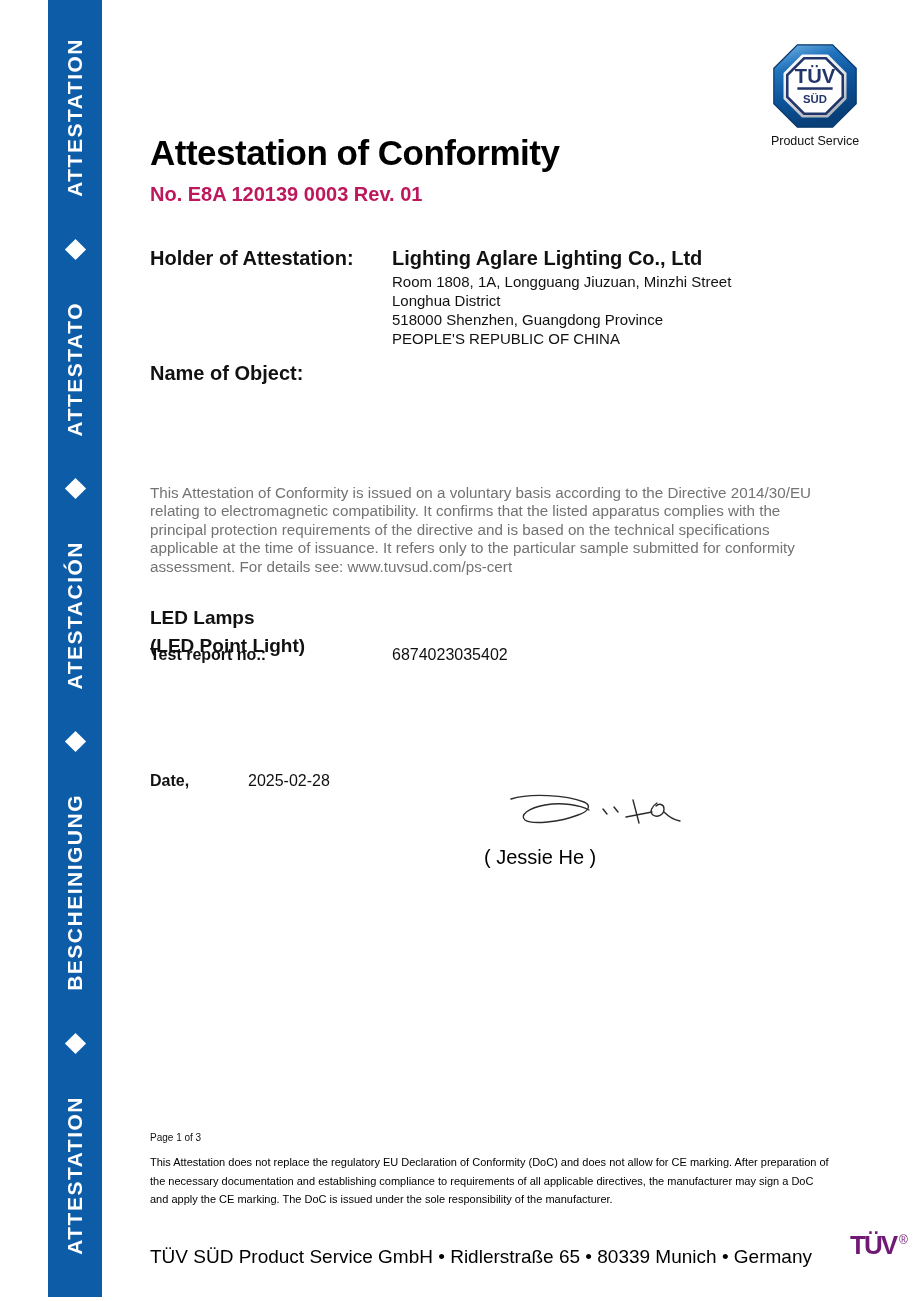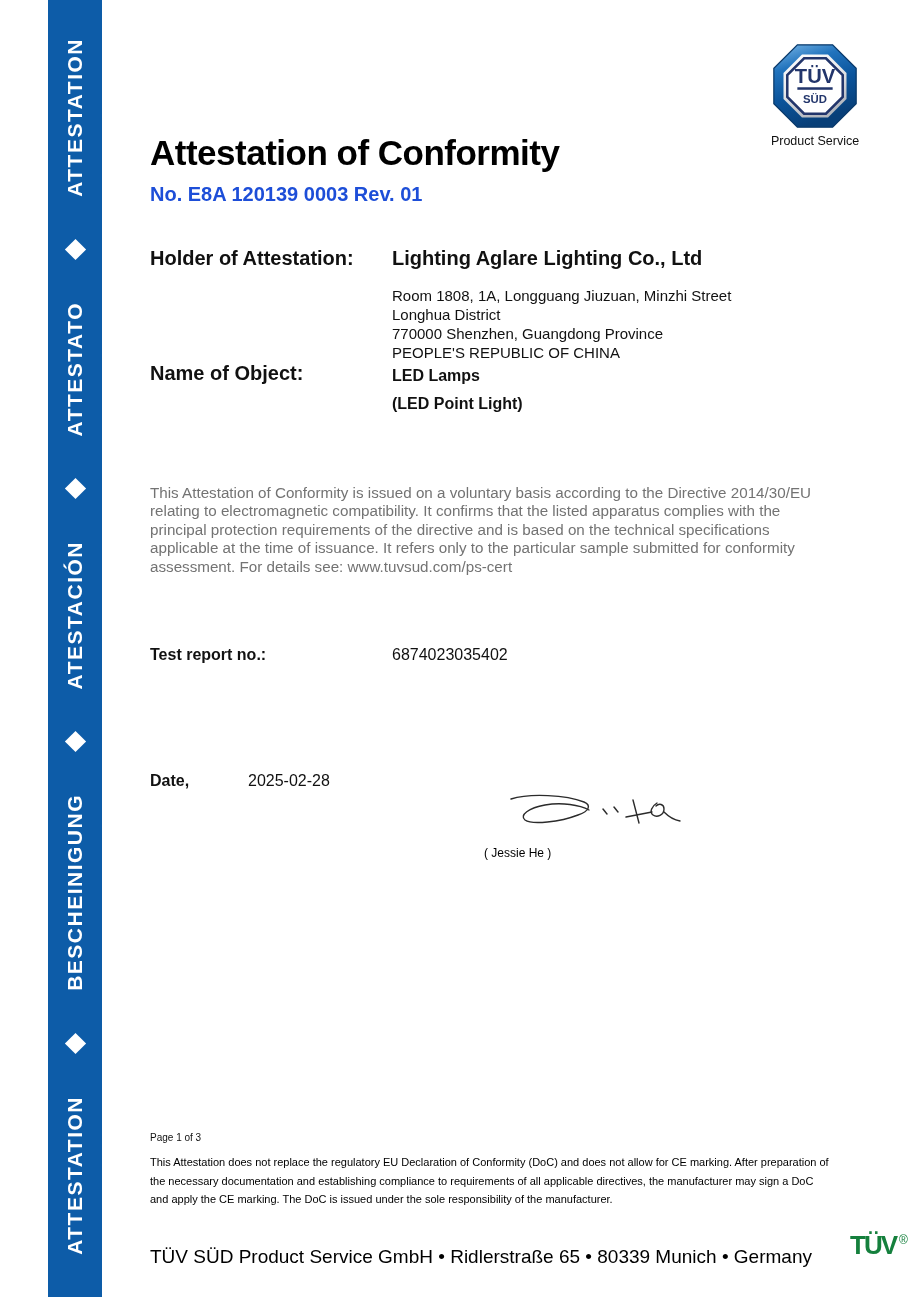--- a/index.html
+++ b/index.html
@@ -71,7 +71,7 @@
     left: 150px; top: 183px;
     font-size: 20px;
     font-weight: 700;
-    color: #1d4ed8;
+    color: #be185d;
   }
 
   

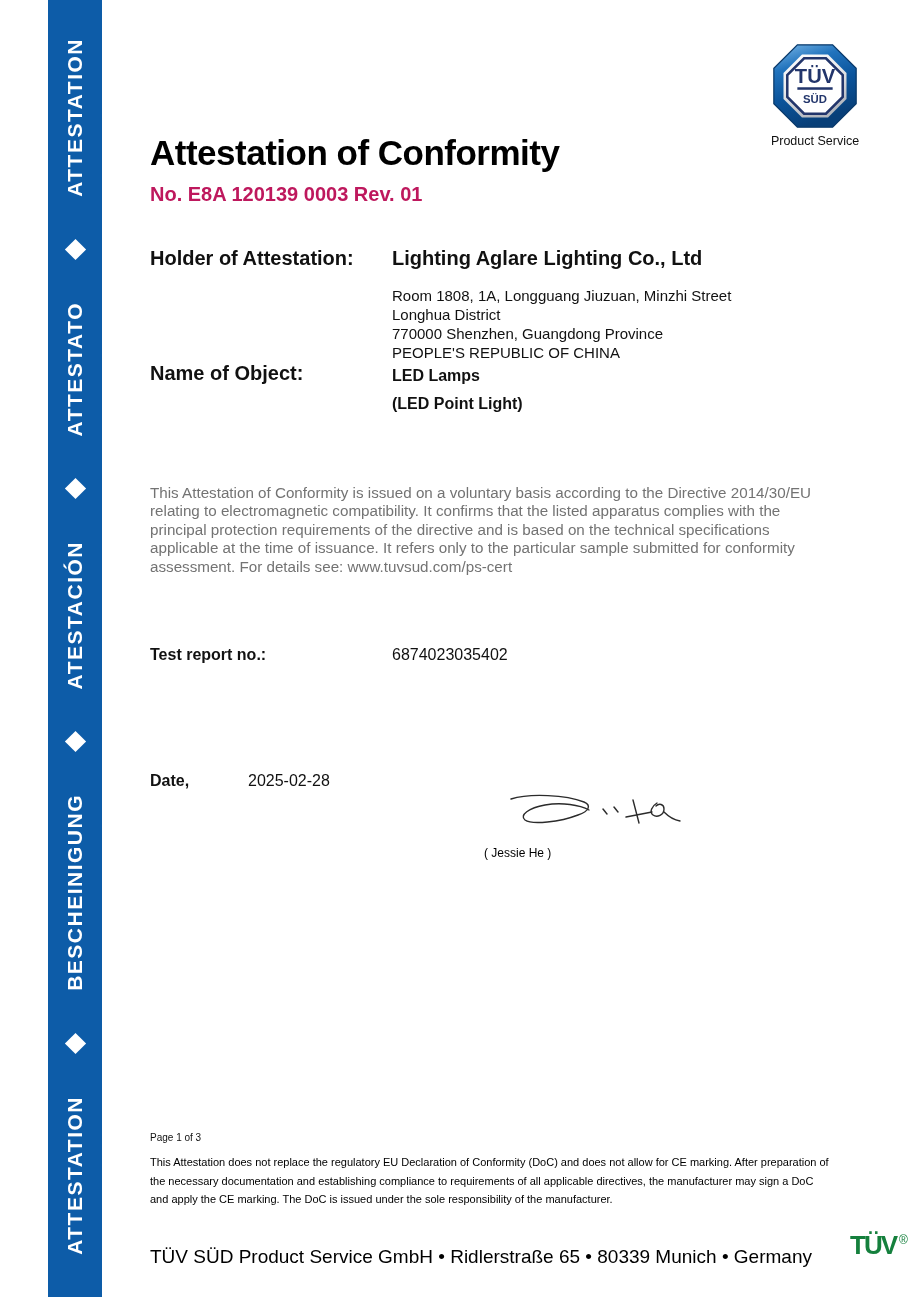--- a/index.html
+++ b/index.html
@@ -81,7 +81,7 @@
   .holder-row .label { font-size: 20px; }
   .holder-name { font-size: 20px; font-weight: 700; }
   .addr { font-size: 15px; line-height: 19px; }
-  .addr-first { margin-top: 16px; }
+  .addr-first { margin-top: 2px; }
 
   .object-row { top: 362px; }
   .object-row .label { font-size: 20px; }

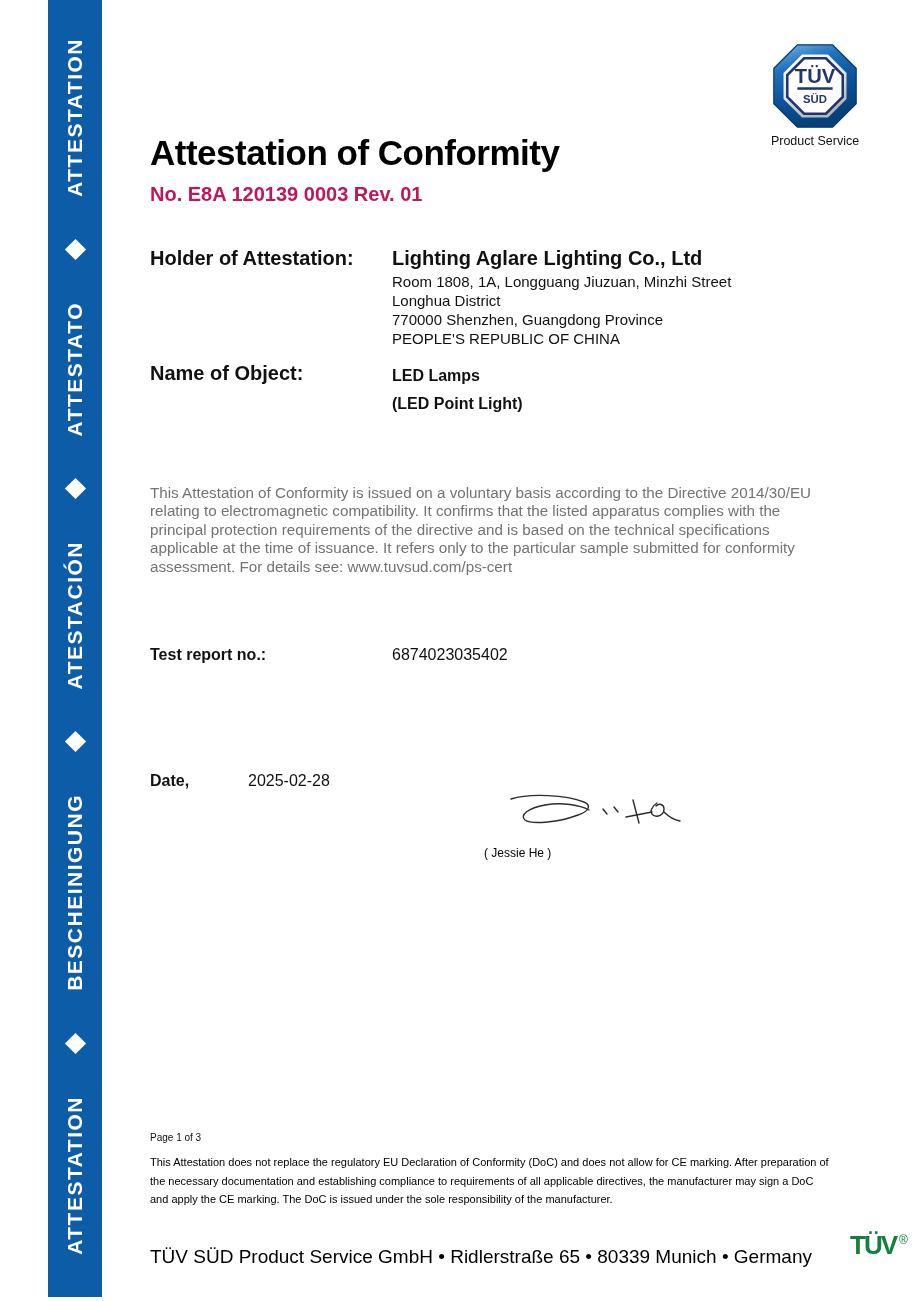--- a/index.html
+++ b/index.html
@@ -202,7 +202,7 @@
       <div class="holder-name">Lighting Aglare Lighting Co., Ltd</div>
       <div class="addr addr-first">Room 1808, 1A, Longguang Jiuzuan, Minzhi Street</div>
       <div class="addr">Longhua District</div>
-      <div class="addr">770000 Shenzhen, Guangdong Province</div>
+      <div class="addr">518000 Shenzhen, Guangdong Province</div>
       <div class="addr">PEOPLE'S REPUBLIC OF CHINA</div>
     </div>
   </div>

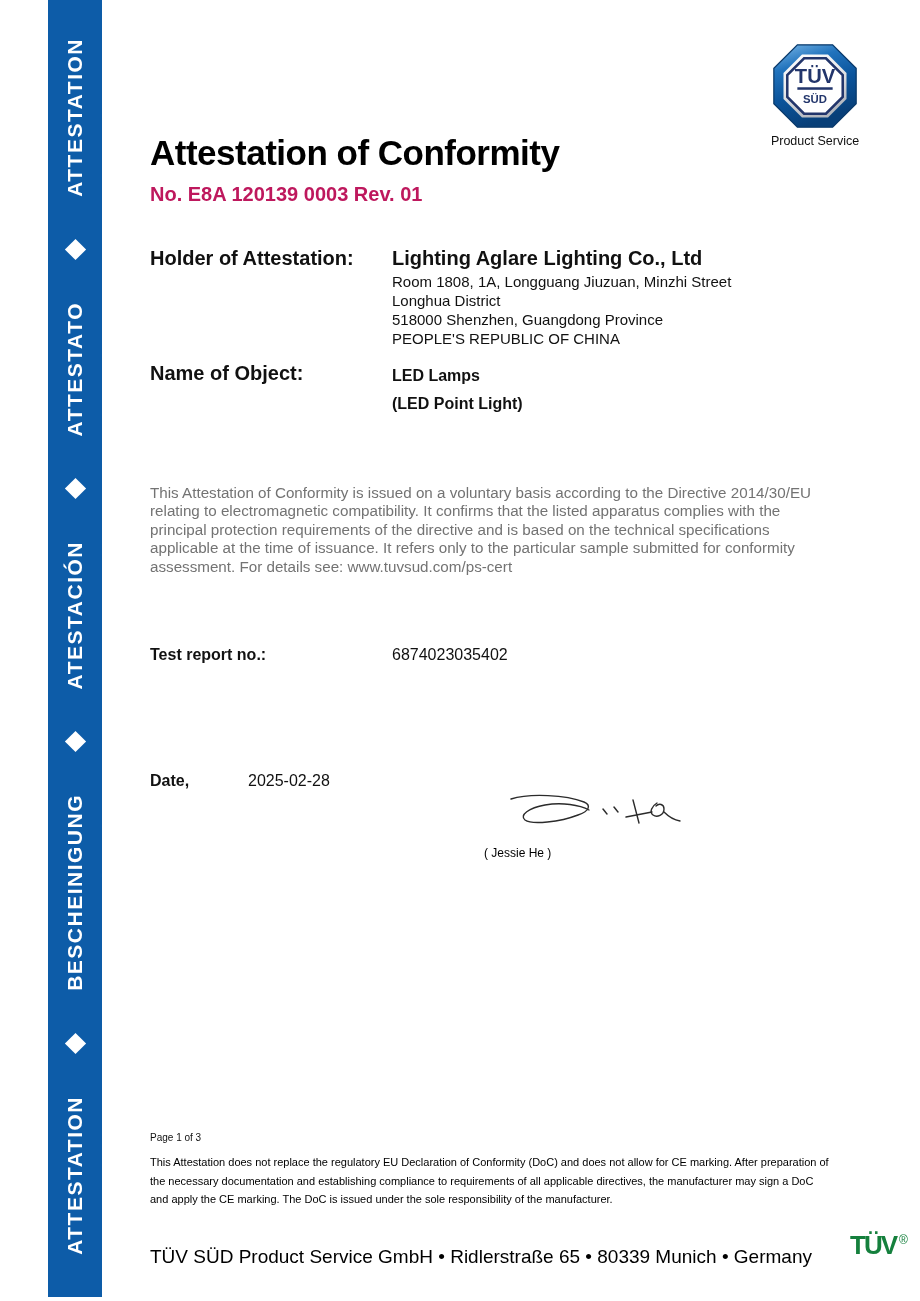--- a/index.html
+++ b/index.html
@@ -83,7 +83,7 @@
   .addr { font-size: 15px; line-height: 19px; }
   .addr-first { margin-top: 2px; }
 
-  .object-row { top: 362px; }
+  .object-row { top: 362px; flex-direction: column; }
   .object-row .label { font-size: 20px; }
   .object-line { font-size: 16px; font-weight: 700; line-height: 28px; }
 

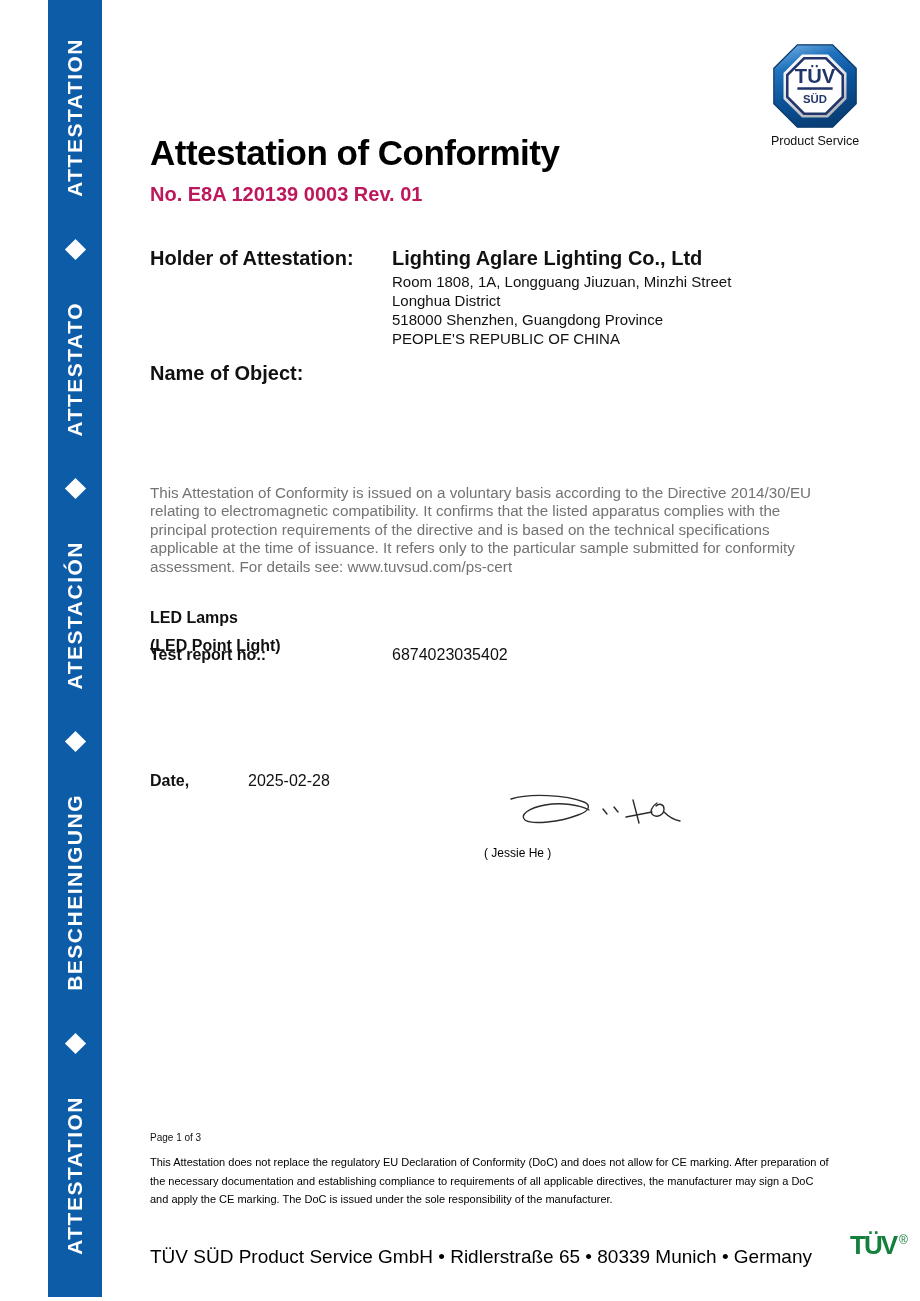--- a/index.html
+++ b/index.html
@@ -85,7 +85,7 @@
 
   .object-row { top: 362px; flex-direction: column; }
   .object-row .label { font-size: 20px; }
-  .object-line { font-size: 16px; font-weight: 700; line-height: 28px; }
+  .object-line { font-size: 19px; font-weight: 700; line-height: 28px; }
 
   .statement {
     position: absolute;

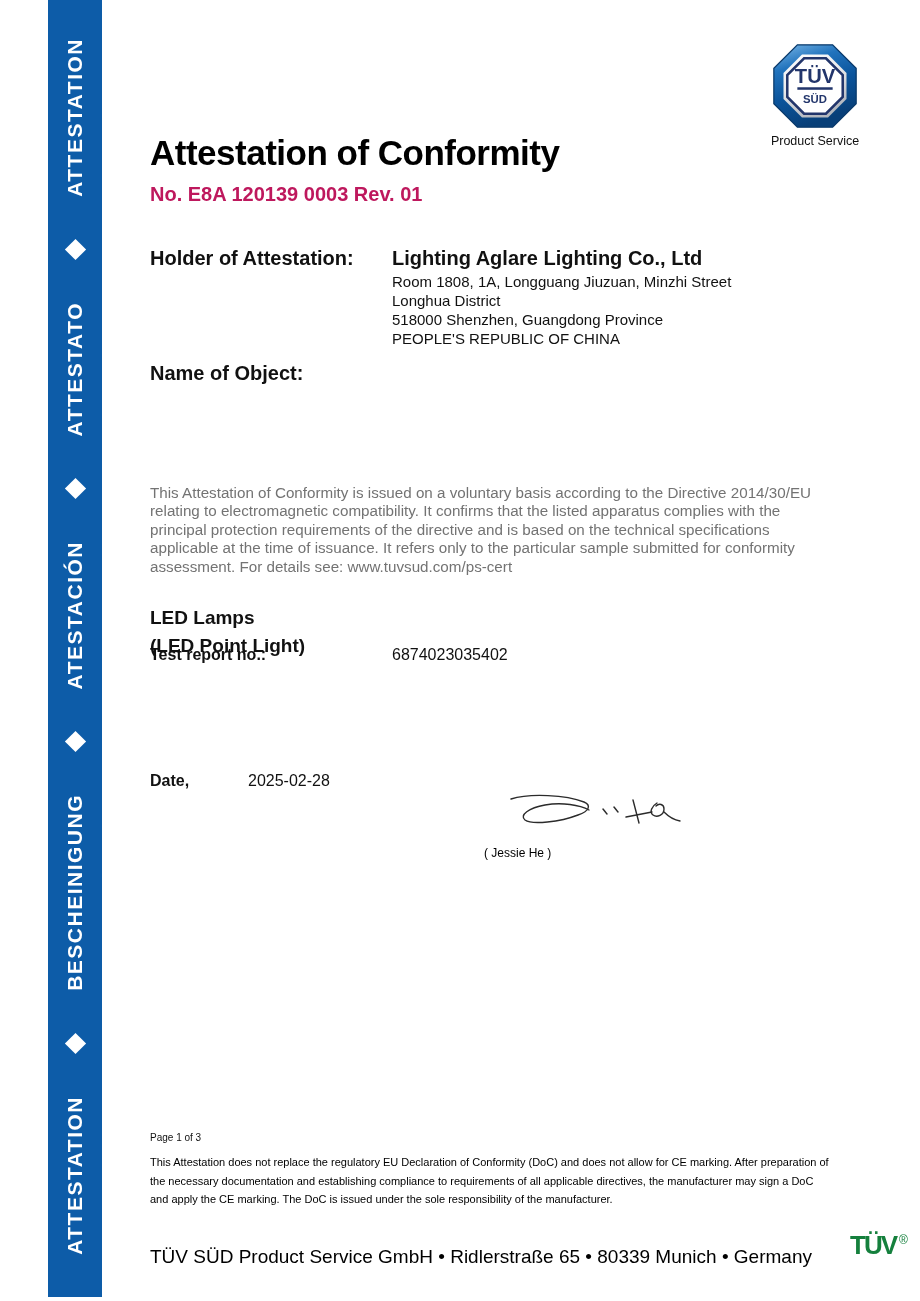--- a/index.html
+++ b/index.html
@@ -109,7 +109,7 @@
   .sig-name {
     position: absolute;
     left: 484px; top: 846px;
-    font-size: 12px;
+    font-size: 20px;
     color: #000;
   }
 

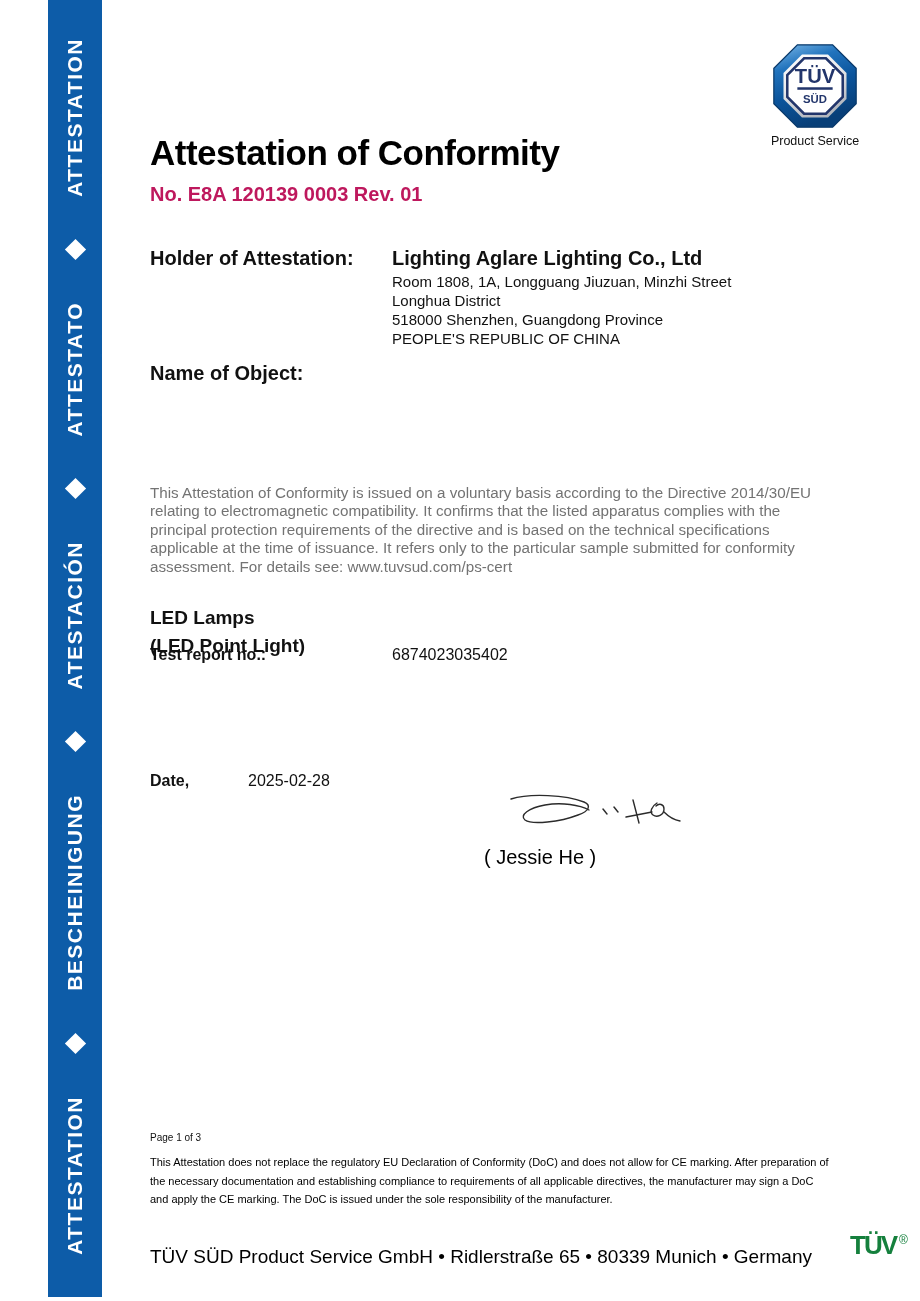--- a/index.html
+++ b/index.html
@@ -139,7 +139,7 @@
     font-size: 26px;
     font-weight: 700;
     letter-spacing: -2px;
-    color: #15803d;
+    color: #701a75;
     white-space: nowrap;
     text-align: right;
   }

